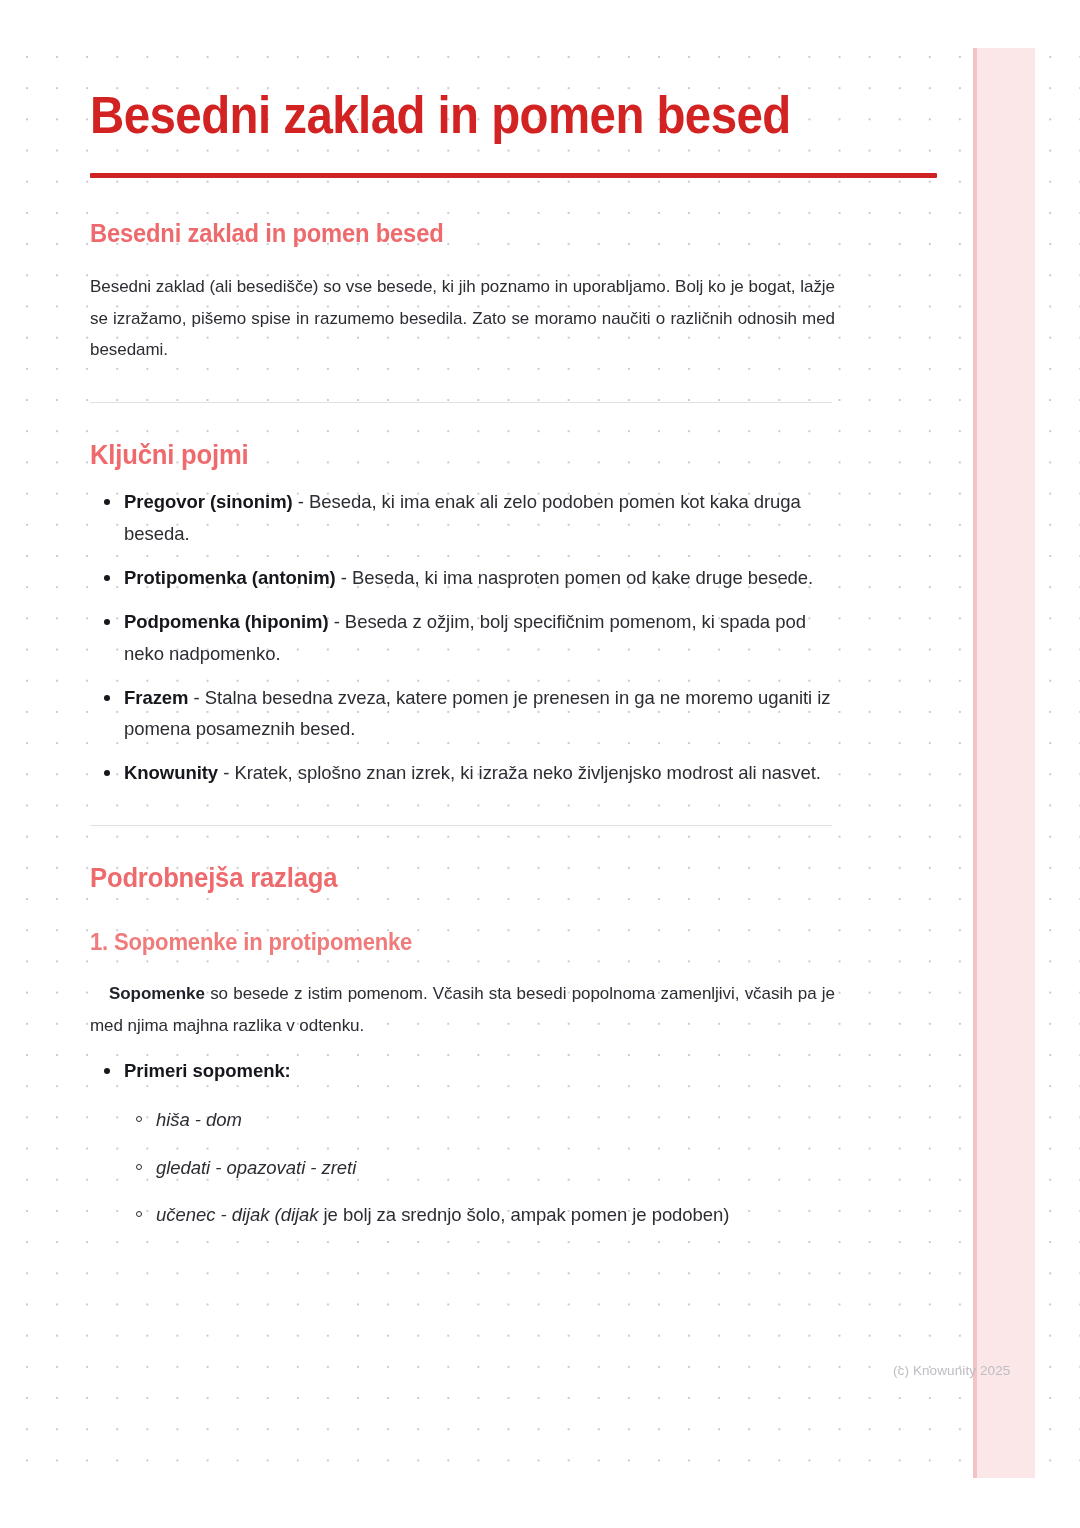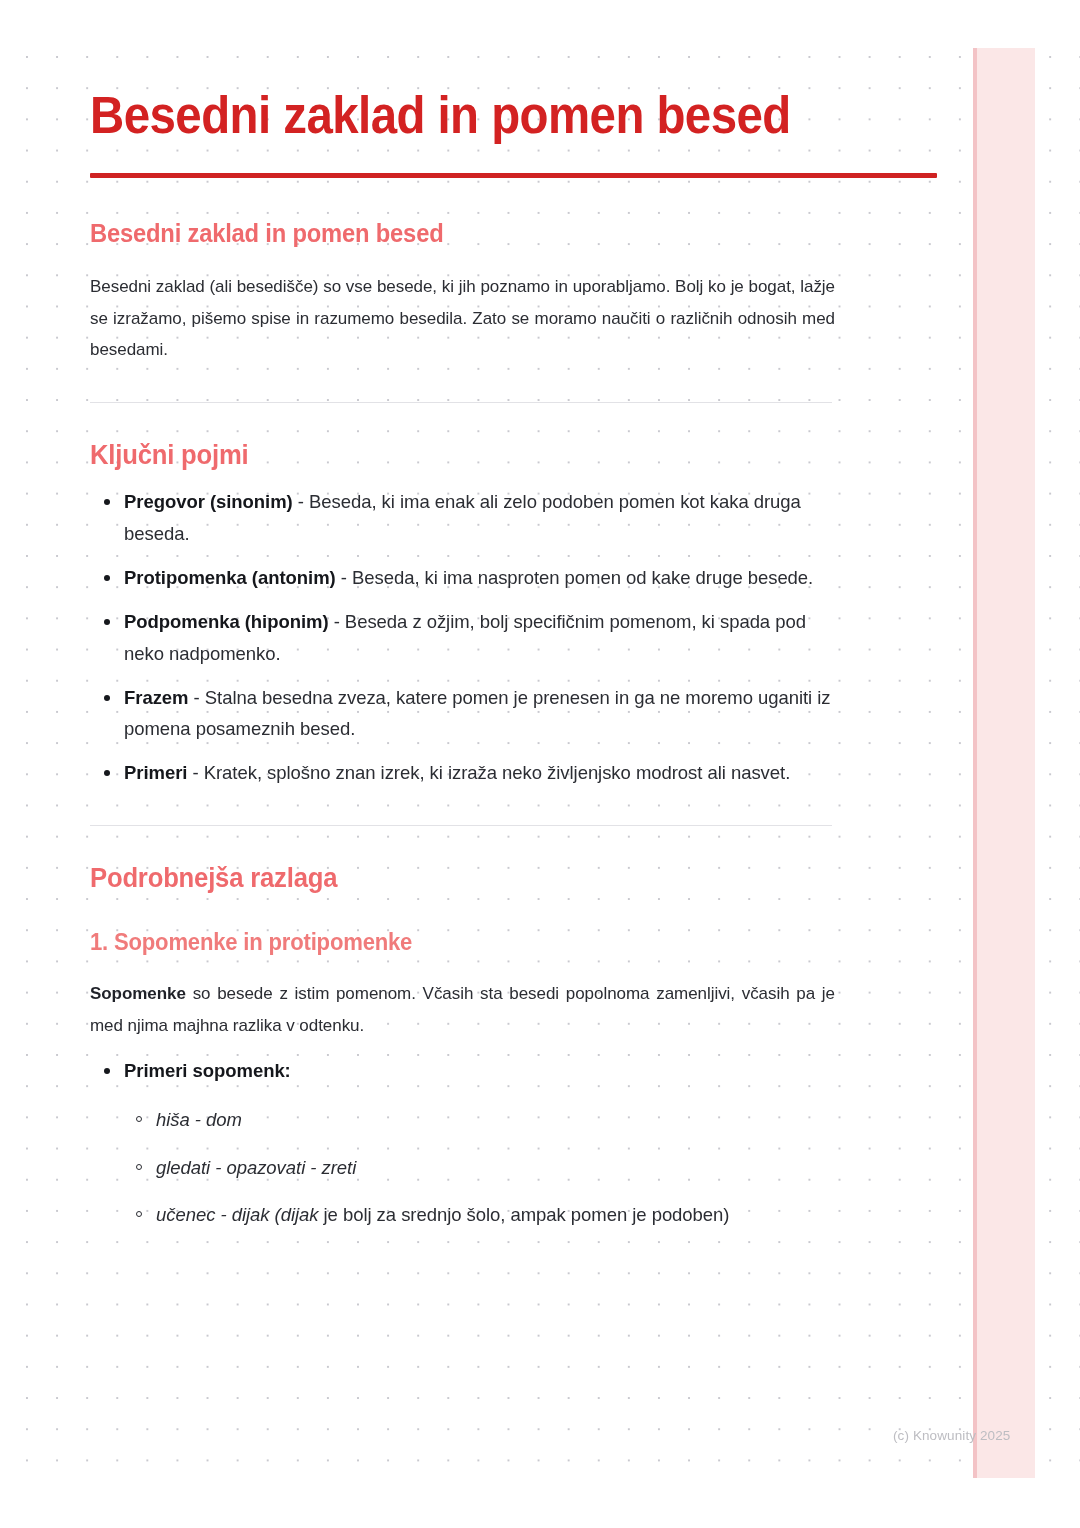--- a/index.html
+++ b/index.html
@@ -244,7 +244,7 @@
         <span class="term">Frazem</span><span> - Stalna besedna zveza, katere pomen je prenesen in ga ne moremo uganiti iz pomena posameznih besed.</span>
       </li>
       <li>
-        <span class="term">Primeri</span><span> - Kratek, splošno znan izrek, ki izraža neko življenjsko modrost ali nasvet.</span>
+        <span class="term">Knowunity</span><span> - Kratek, splošno znan izrek, ki izraža neko življenjsko modrost ali nasvet.</span>
       </li>
     </ul>
 

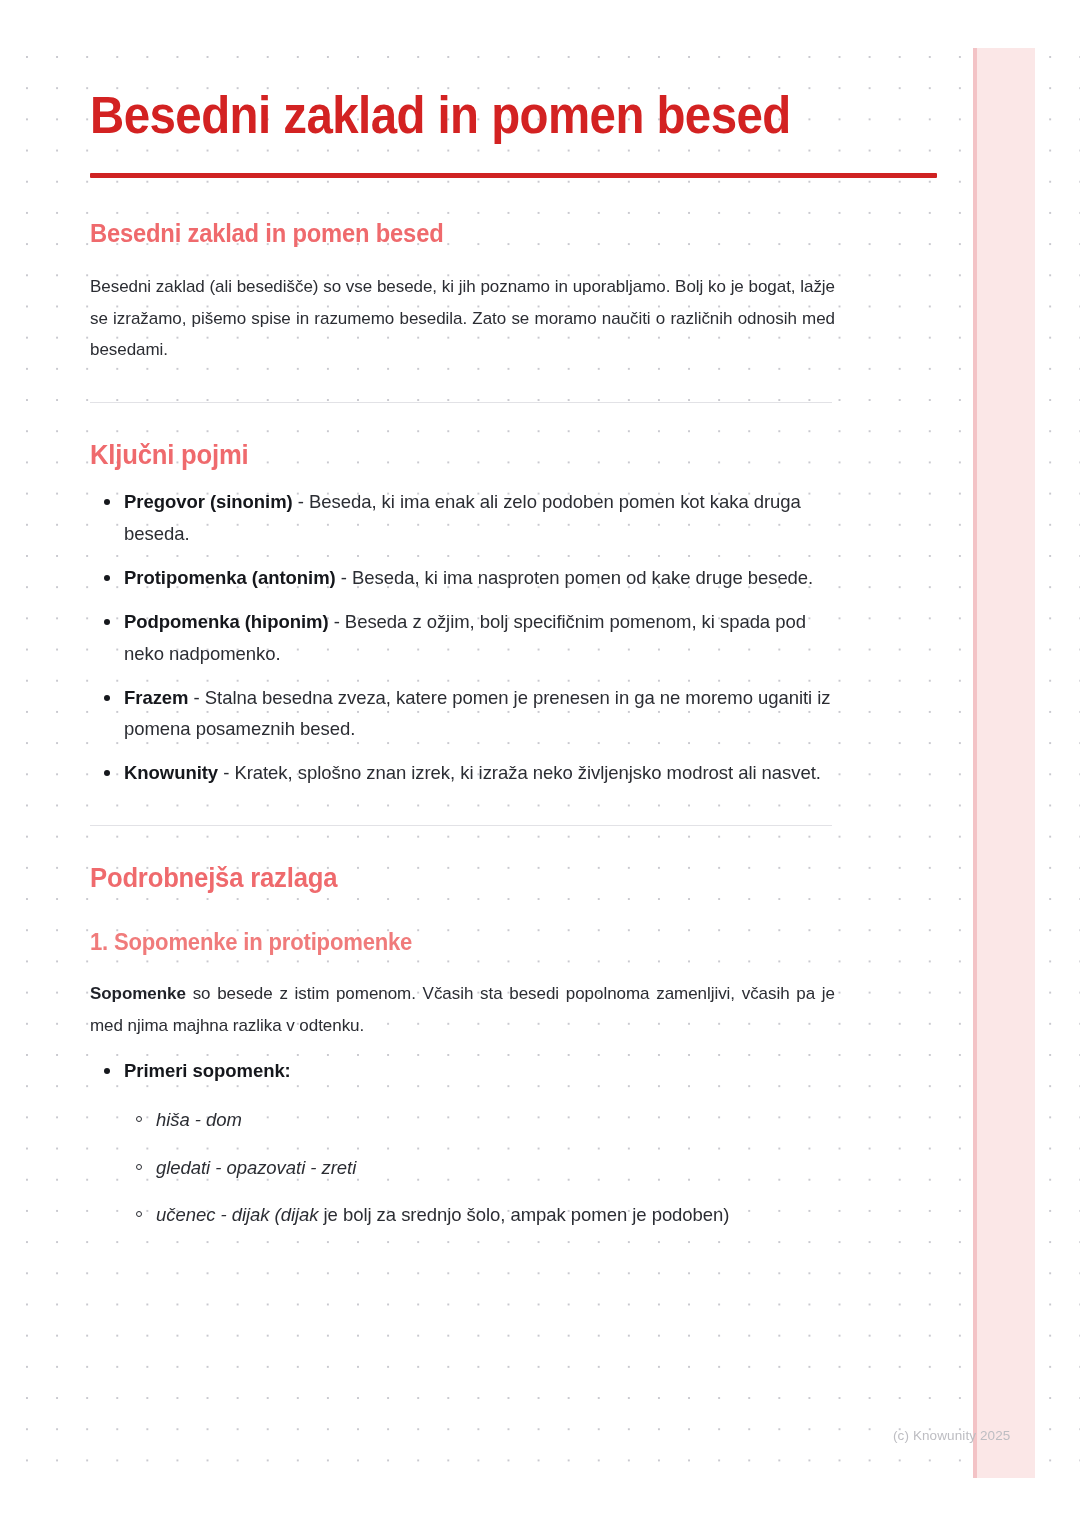--- a/index.html
+++ b/index.html
@@ -127,7 +127,7 @@
     letter-spacing: -0.05px;
   }
 
-  p.body b { font-weight: 700; color: #1f2128; }
+  p.body b { font-weight: 700; color: #1f2128; margin-left: 19px; }
 
   .hr-light {
     margin-top: 36px;

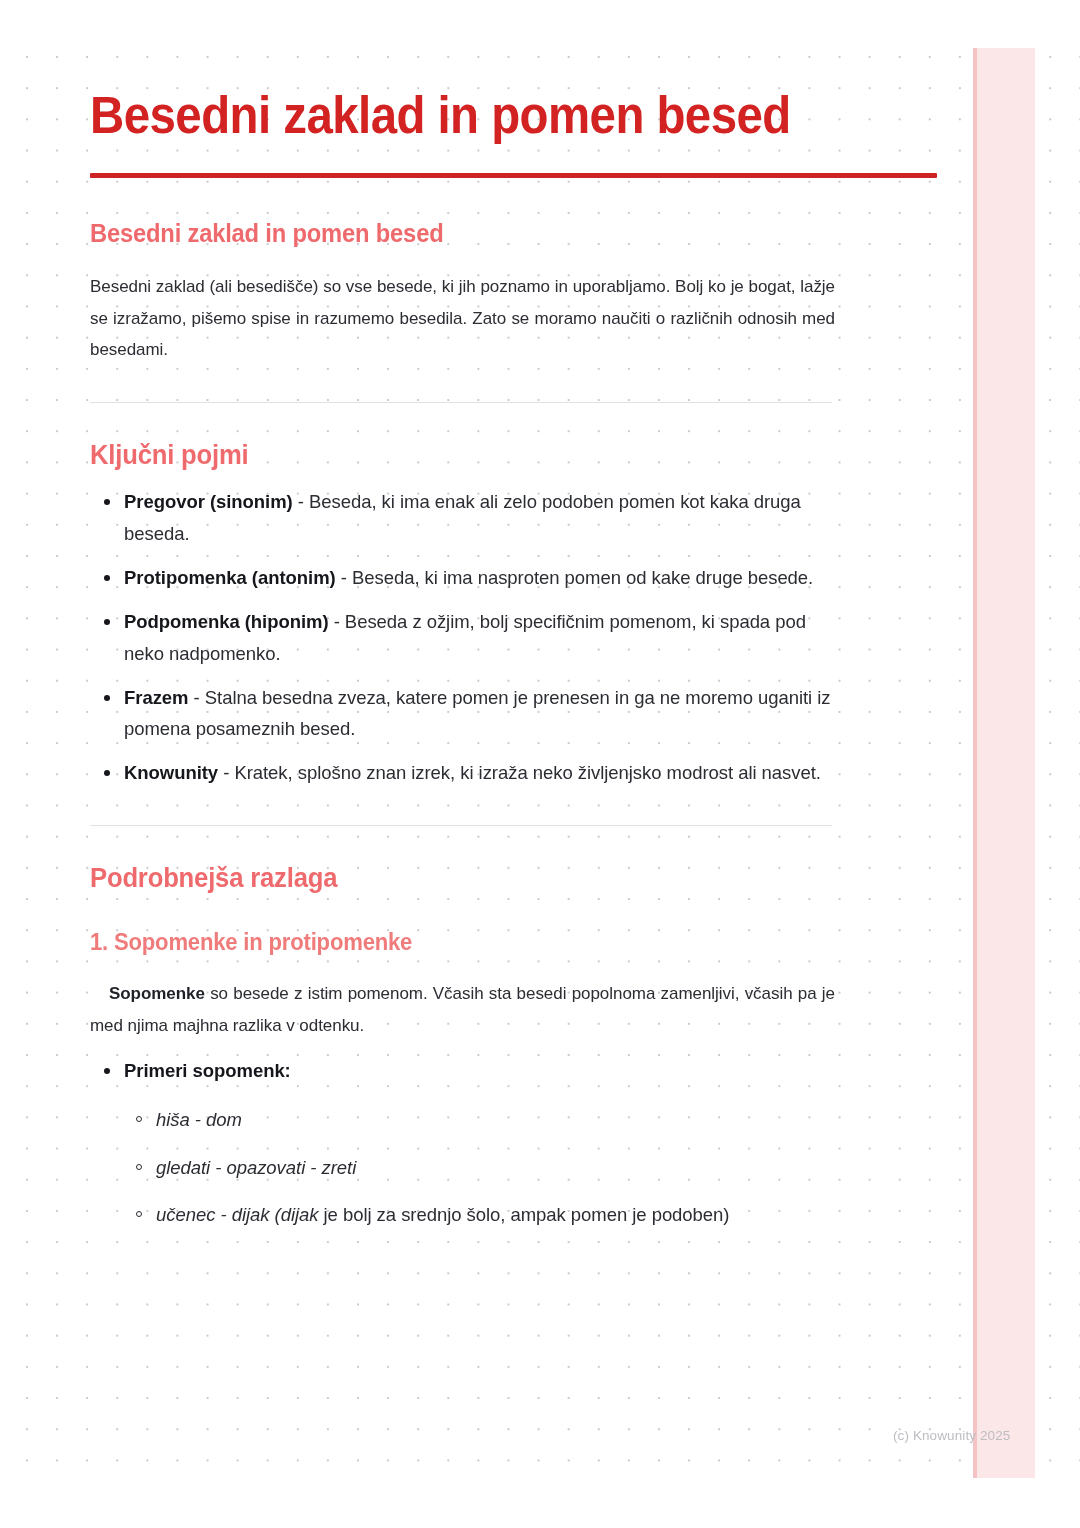--- a/index.html
+++ b/index.html
@@ -201,7 +201,7 @@
   .watermark {
     position: absolute;
     left: 893px;
-    top: 1428px;
+    top: 1363px;
     font-size: 13.5px;
     color: #bdbdc2;
     letter-spacing: 0.1px;

